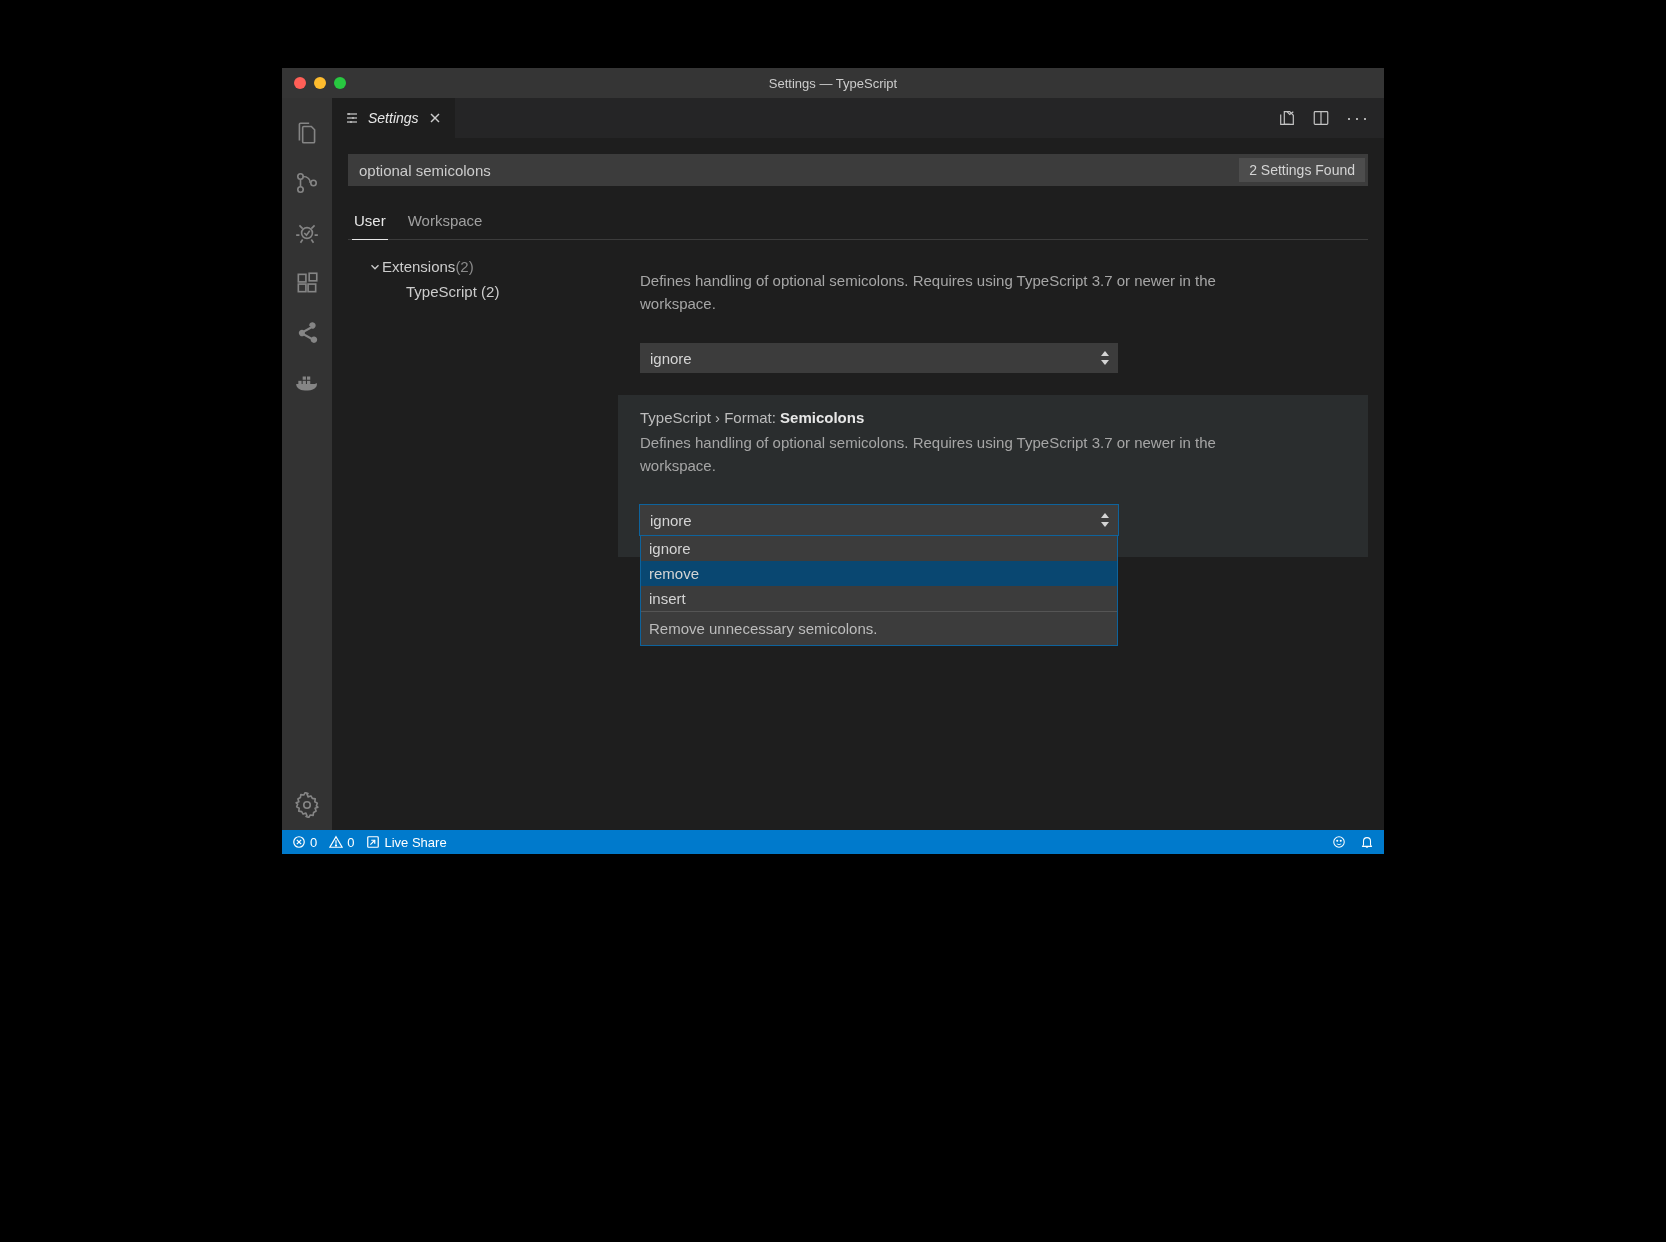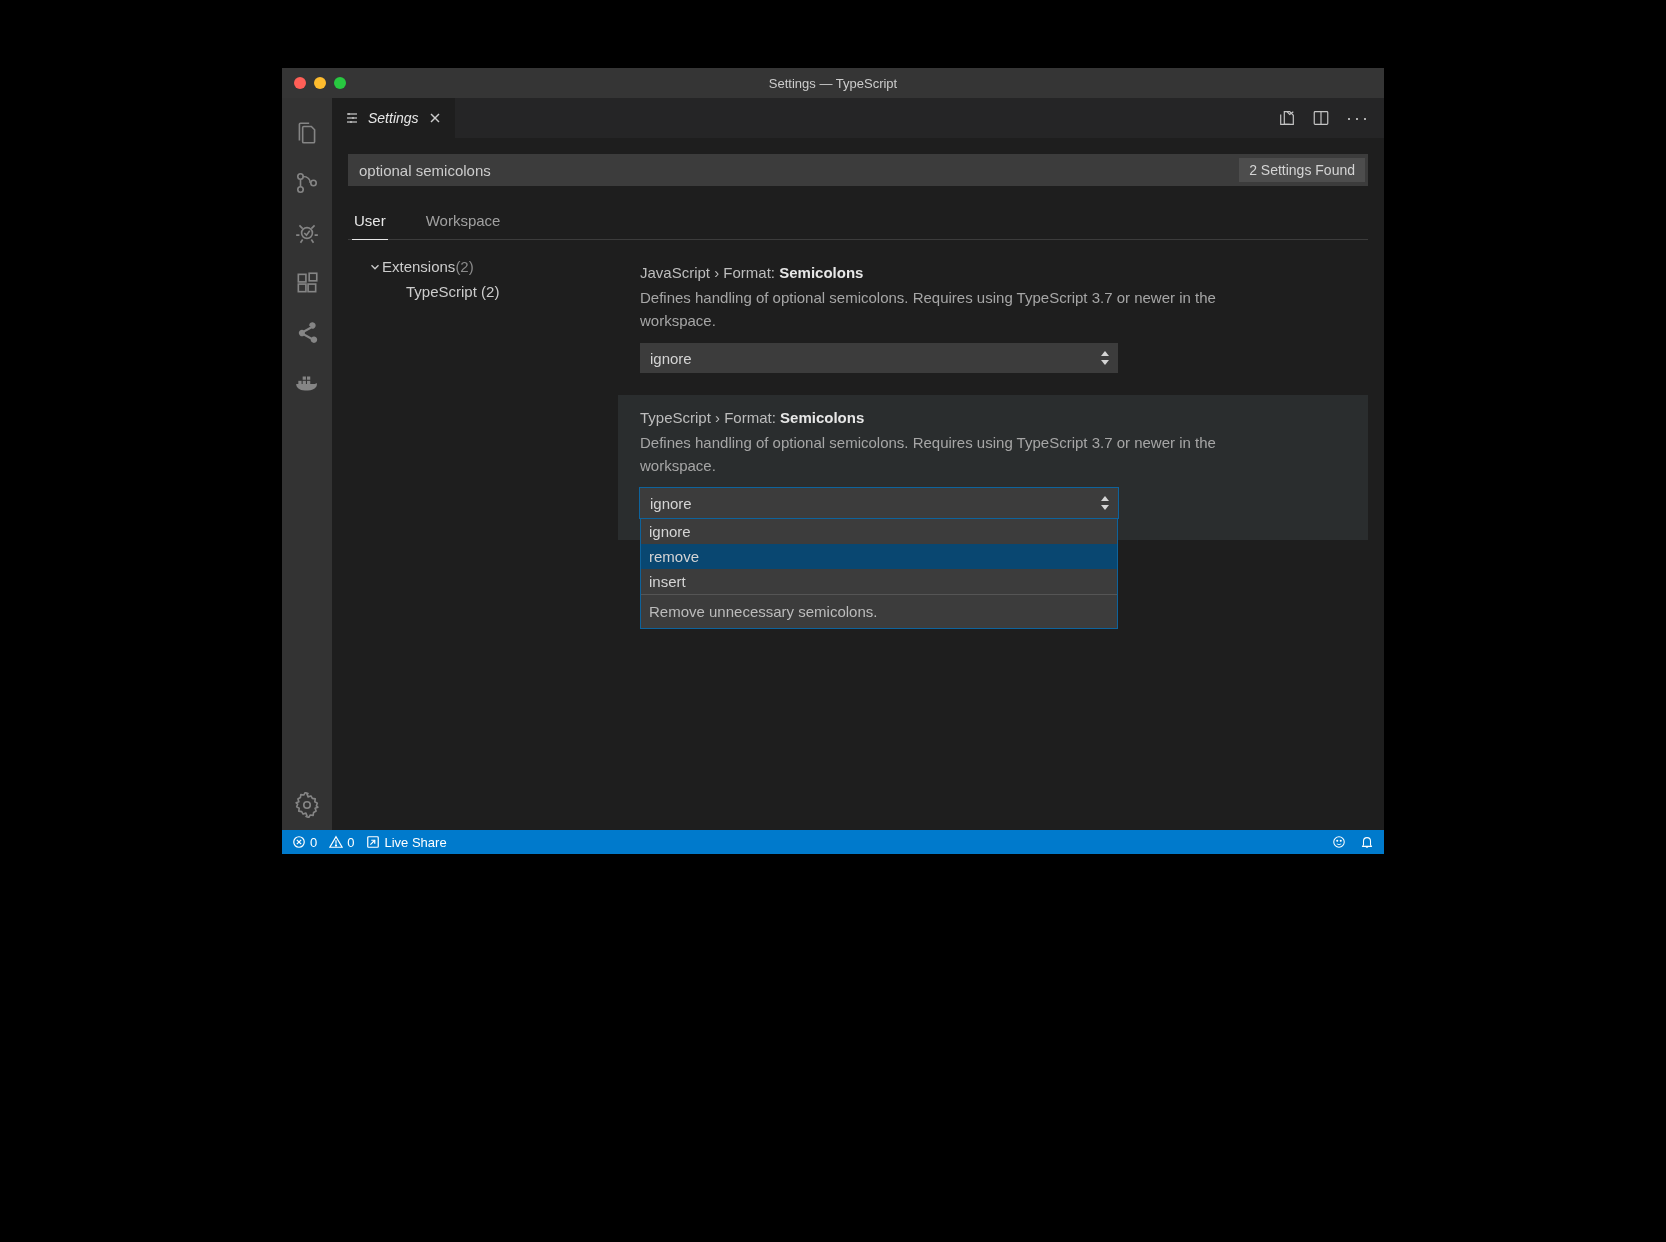--- a/index.html
+++ b/index.html
@@ -79,7 +79,7 @@
   background: #4d4d4d; color: #d4d4d4; font-size: 14px; padding: 4px 10px; margin: 2px;
 }
 .scope-tabs {
-  display: flex; gap: 36px; margin-top: 20px; border-bottom: 1px solid #3c3c3c;
+  display: flex; gap: 18px; margin-top: 20px; border-bottom: 1px solid #3c3c3c;
   padding: 0 4px 0 4px;
 }
 .scope-tab {

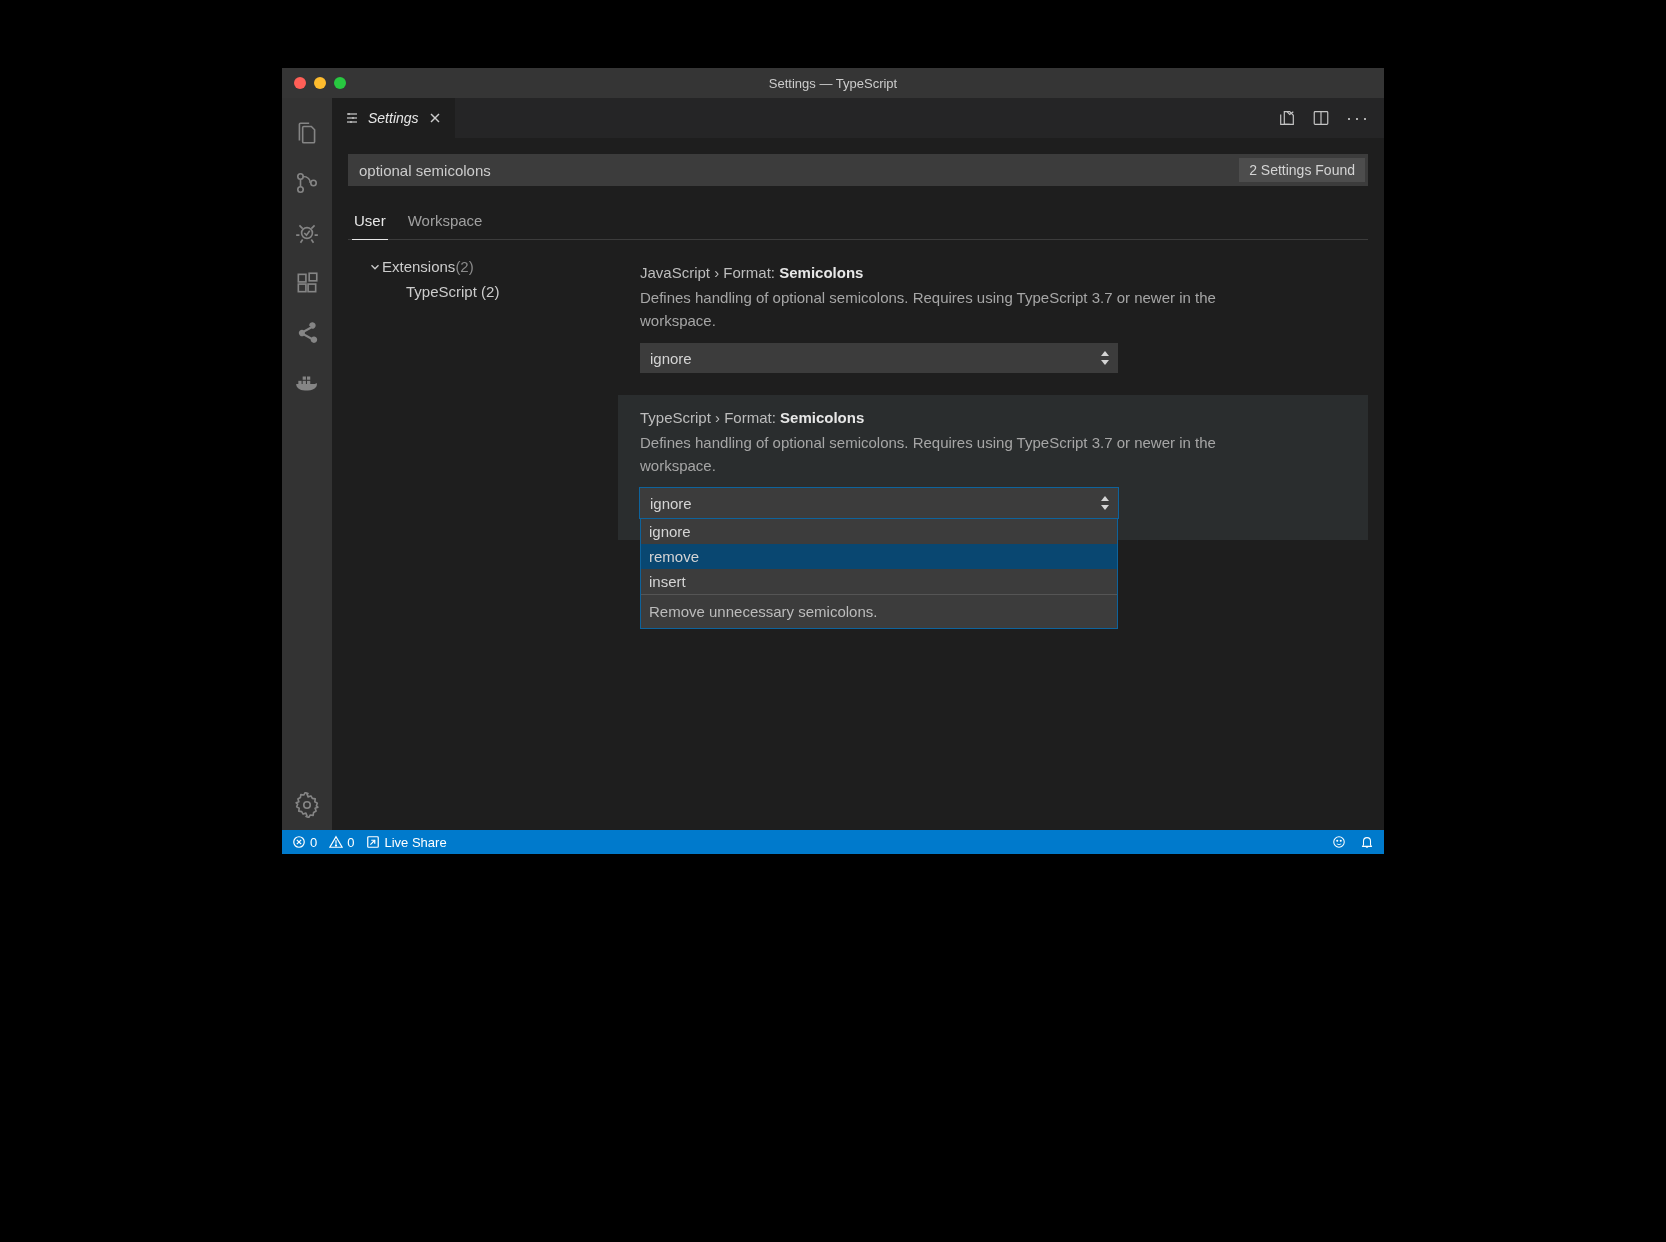--- a/index.html
+++ b/index.html
@@ -259,9 +259,6 @@
           <div class="settings-list">
 
             <div class="setting-item">
-              <div class="setting-title">
-                <span>JavaScript › Format: </span><span class="bold">Semicolons</span>
-              </div>
               <div class="setting-desc">Defines handling of optional semicolons. Requires using TypeScript 3.7 or newer in the workspace.</div>
               <div class="select-wrap">
                 <div class="select">

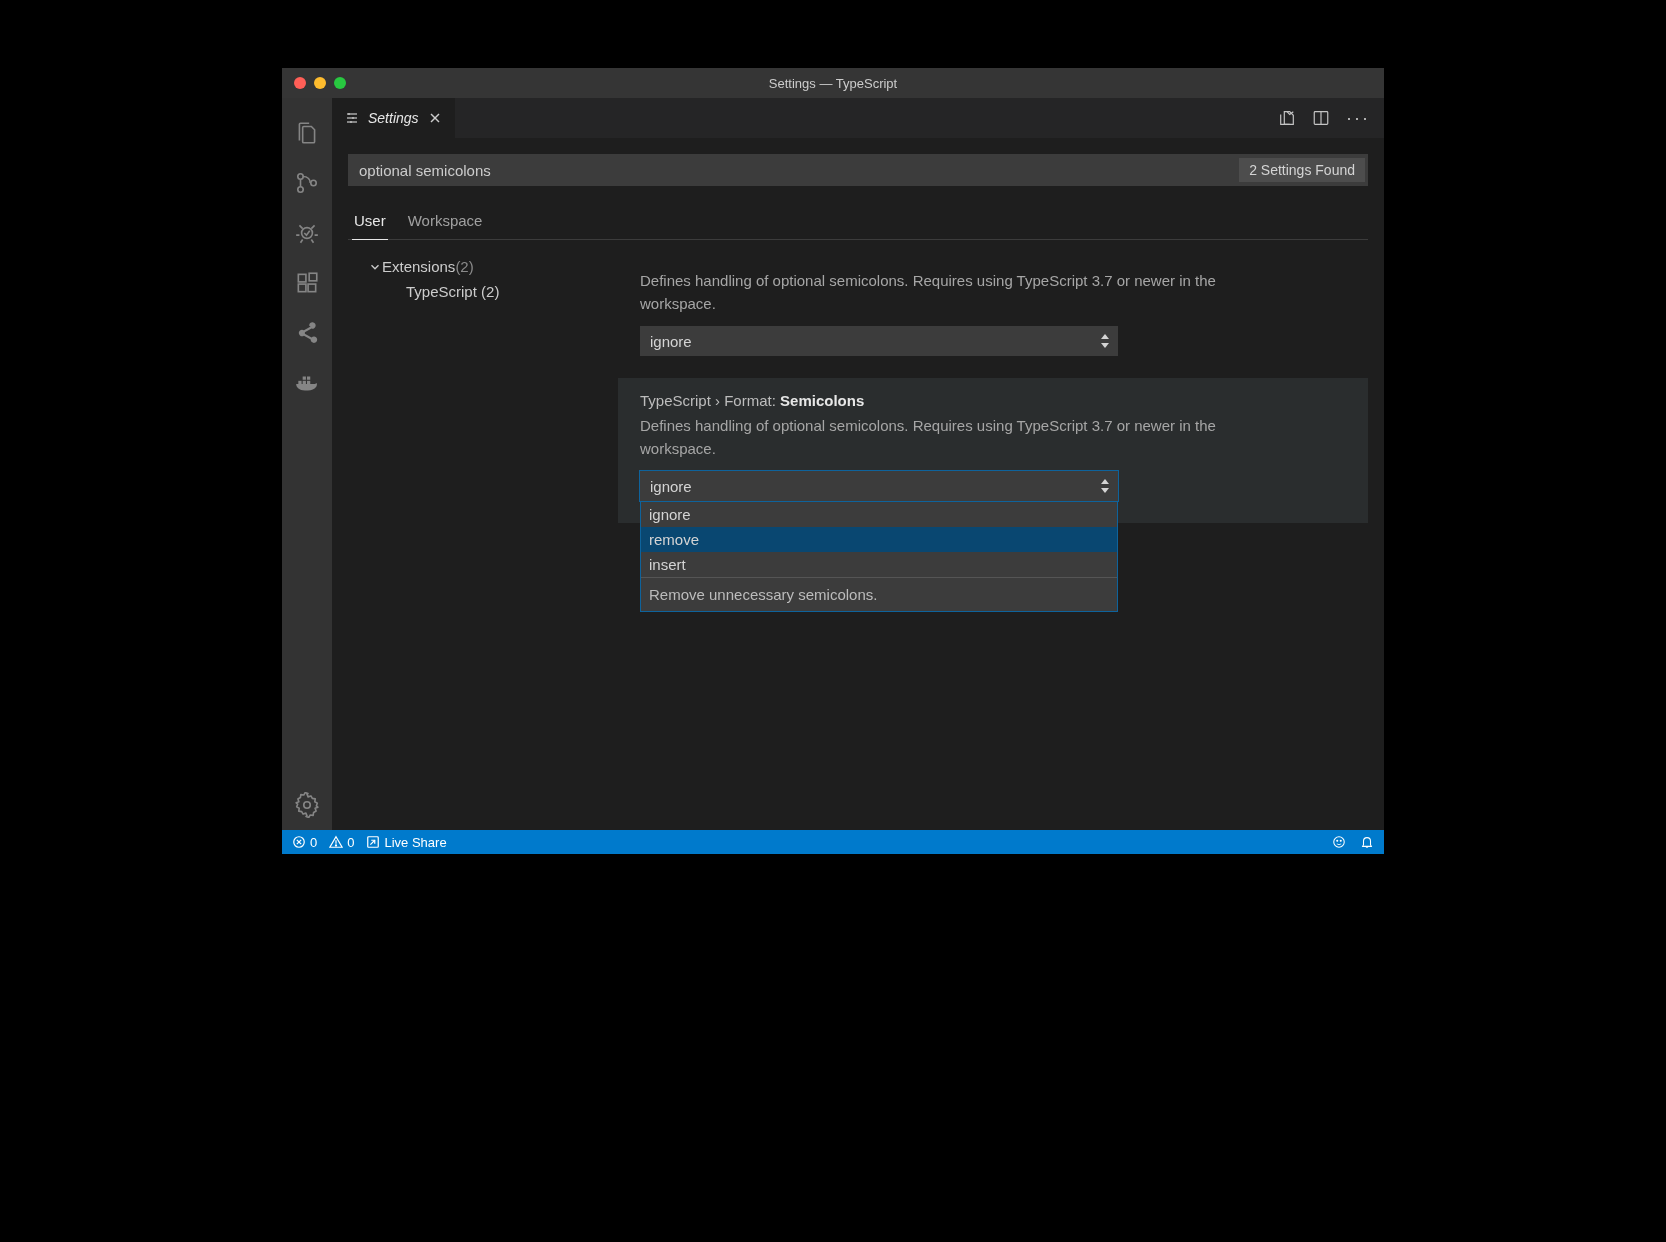--- a/index.html
+++ b/index.html
@@ -102,7 +102,7 @@
 .setting-title { font-size: 15px; color: #bdbdbd; }
 .setting-title .bold { color: #e7e7e7; font-weight: 600; }
 .setting-desc { color: #a6a6a6; font-size: 15px; margin-top: 6px; line-height: 1.5; max-width: 640px;}
-.select-wrap { position: relative; margin-top: 11px; width: 478px; }
+.select-wrap { position: relative; margin-top: 28px; width: 478px; }
 .select {
   background: #3c3c3c; color: #d4d4d4; height: 30px; display:flex; align-items:center;
   padding: 0 28px 0 10px; font-size: 15px; position: relative; cursor:pointer;

